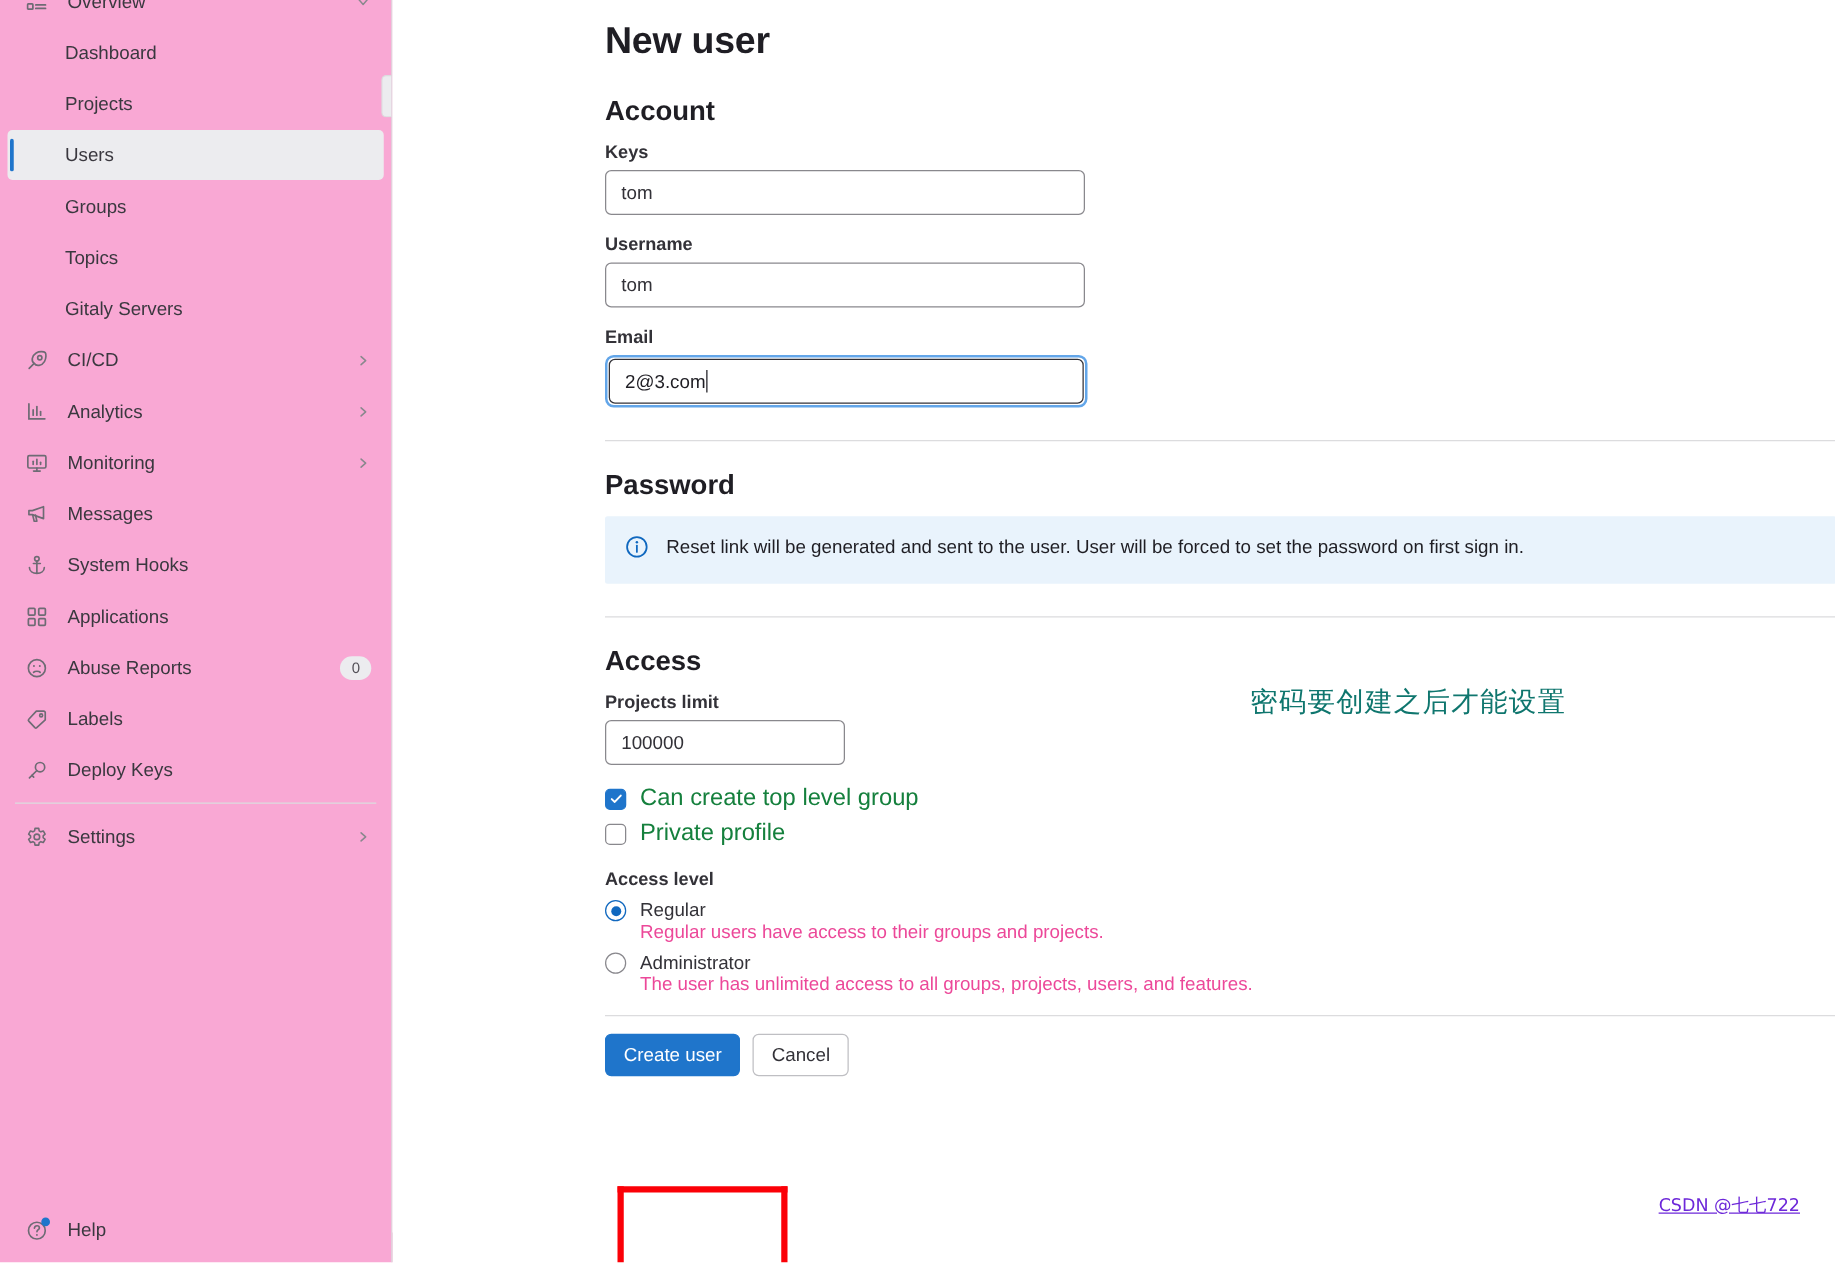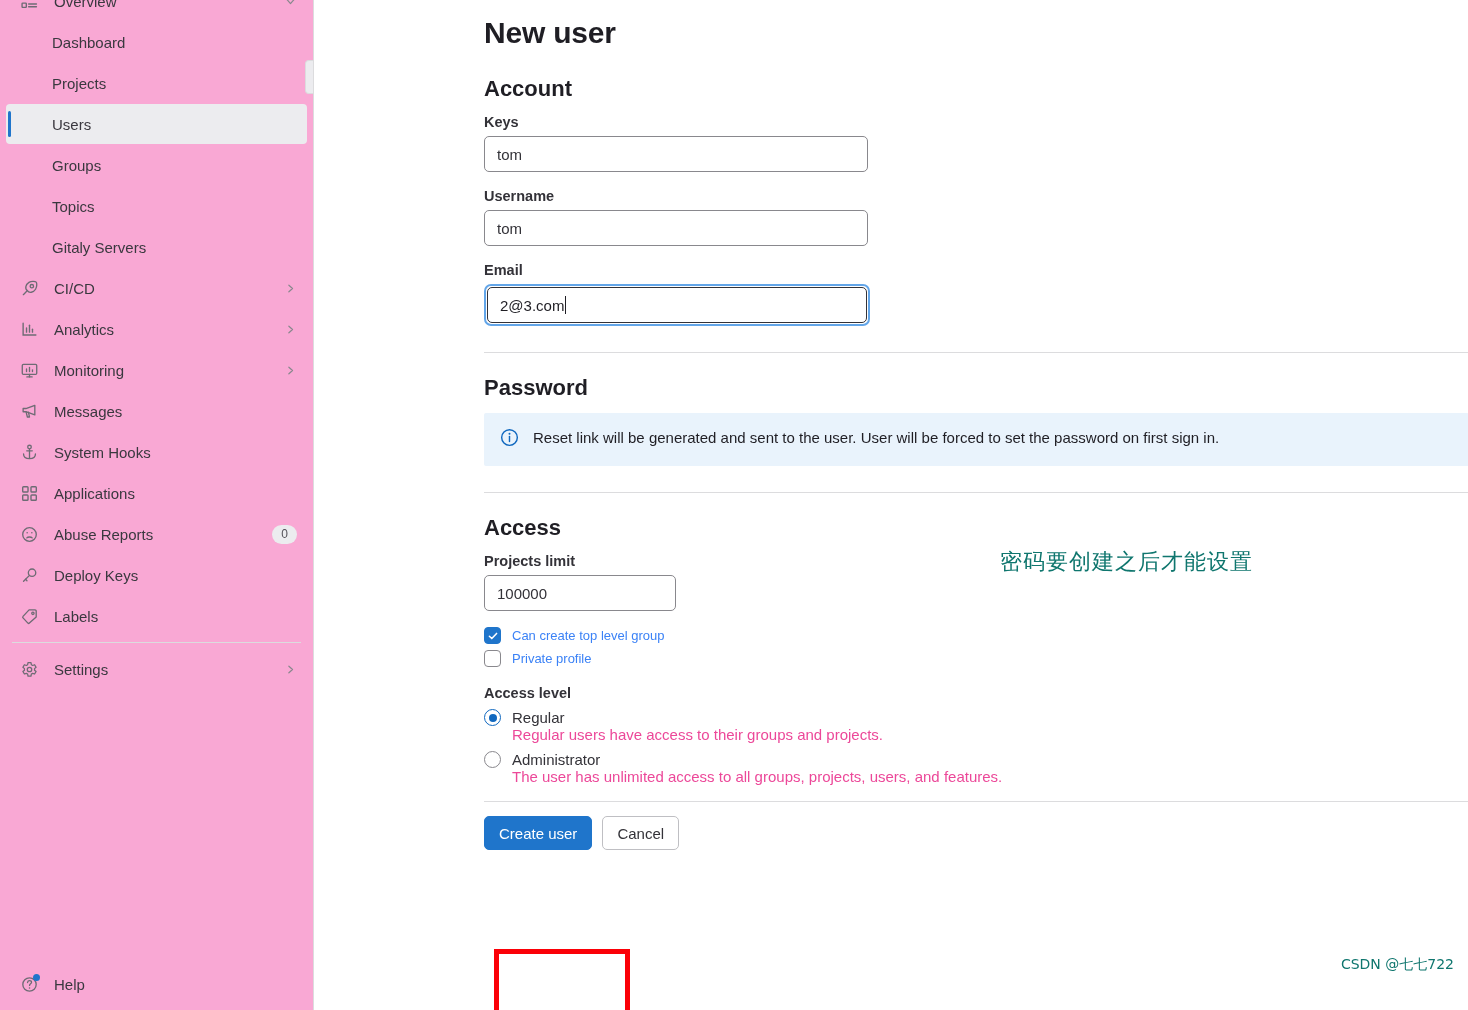--- a/index.html
+++ b/index.html
@@ -394,6 +394,16 @@
 
       <li class="nav-item">
         <span class="ic">
+          <svg width="17" height="17" viewBox="0 0 16 16" fill="none" stroke="currentColor" stroke-width="1.25" stroke-linejoin="round">
+            <path d="M7.6 1.8 H13.2 A1.1 1.1 0 0 1 14.3 2.9 V8.4 L7.9 14.2 A1 1 0 0 1 6.5 14.2 L1.9 9.3 A1 1 0 0 1 1.9 7.9 Z"></path>
+            <circle cx="11.2" cy="5" r="1.1"></circle>
+          </svg>
+        </span>
+        <span class="lbl">Labels</span>
+      </li>
+
+      <li class="nav-item">
+        <span class="ic">
           <svg width="17" height="17" viewBox="0 0 16 16" fill="none" stroke="currentColor" stroke-width="1.25" stroke-linecap="round">
             <circle cx="10.4" cy="5.4" r="3.5"></circle>
             <path d="M8 7.9 L2.4 13.5"></path>
@@ -401,16 +411,6 @@
           </svg>
         </span>
         <span class="lbl">Deploy Keys</span>
-      </li>
-
-      <li class="nav-item">
-        <span class="ic">
-          <svg width="17" height="17" viewBox="0 0 16 16" fill="none" stroke="currentColor" stroke-width="1.25" stroke-linejoin="round">
-            <path d="M7.6 1.8 H13.2 A1.1 1.1 0 0 1 14.3 2.9 V8.4 L7.9 14.2 A1 1 0 0 1 6.5 14.2 L1.9 9.3 A1 1 0 0 1 1.9 7.9 Z"></path>
-            <circle cx="11.2" cy="5" r="1.1"></circle>
-          </svg>
-        </span>
-        <span class="lbl">Labels</span>
       </li>
 
       <li class="nav-divider"></li>

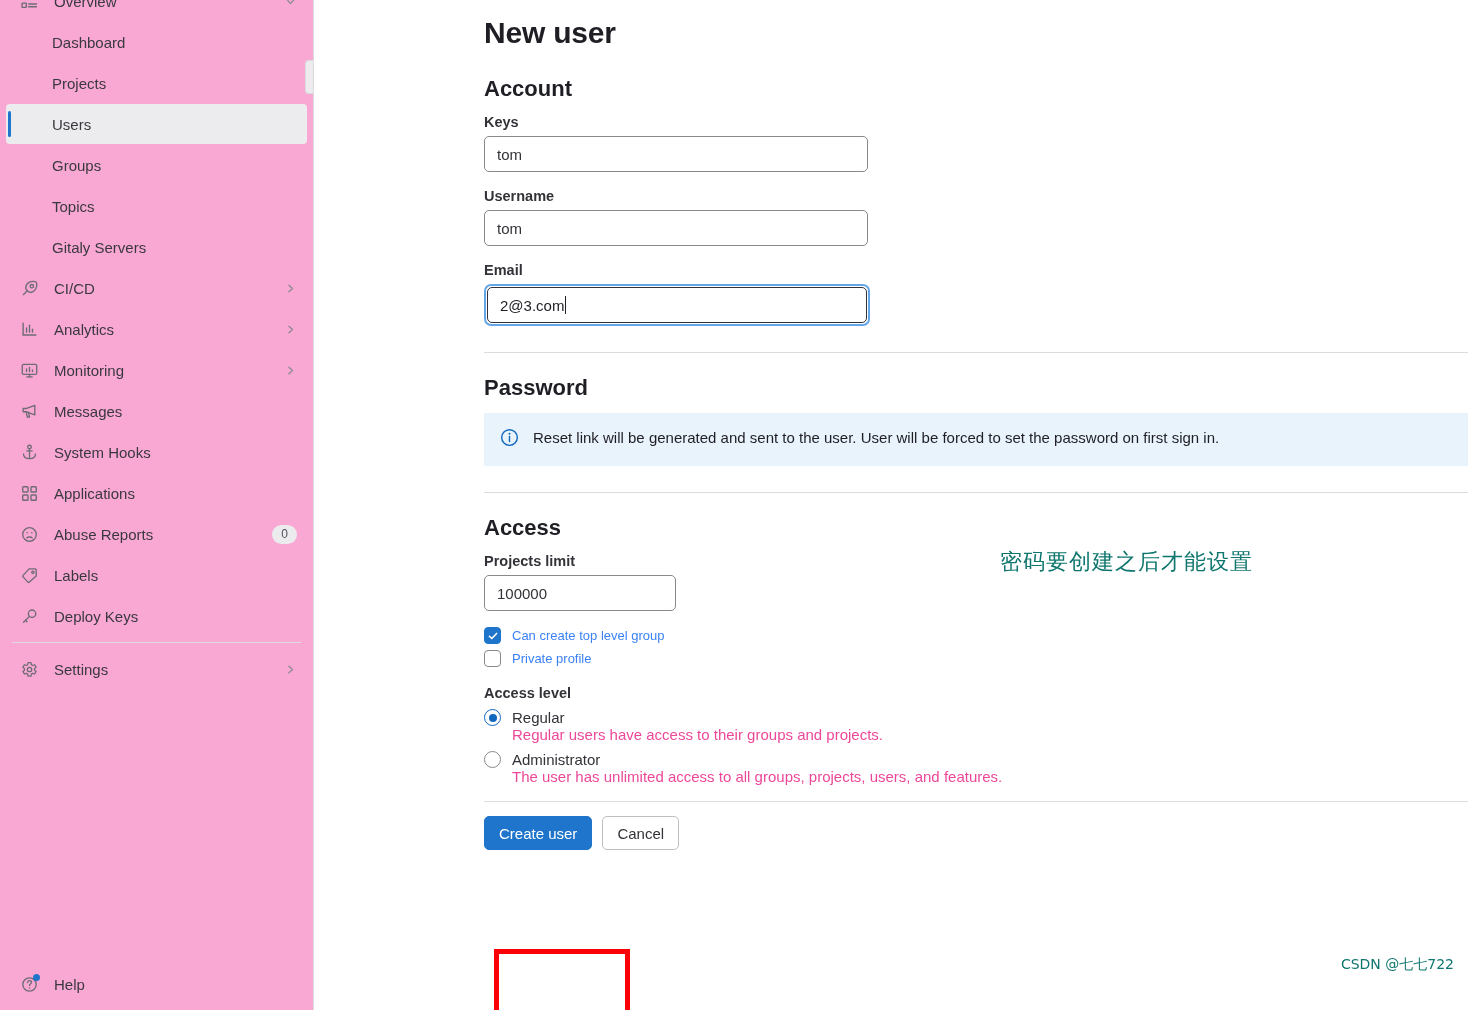--- a/index.html
+++ b/index.html
@@ -190,7 +190,7 @@
     background: #1f75cb; border-color: #1f75cb;
     display: flex; align-items: center; justify-content: center;
   }
-  .check-label { font-size: 13px; color: #3b82f6; }
+  .check-label { font-size: 19px; color: #15803d; }
 
   .radio-row { display: flex; align-items: center; }
   .rbtn {

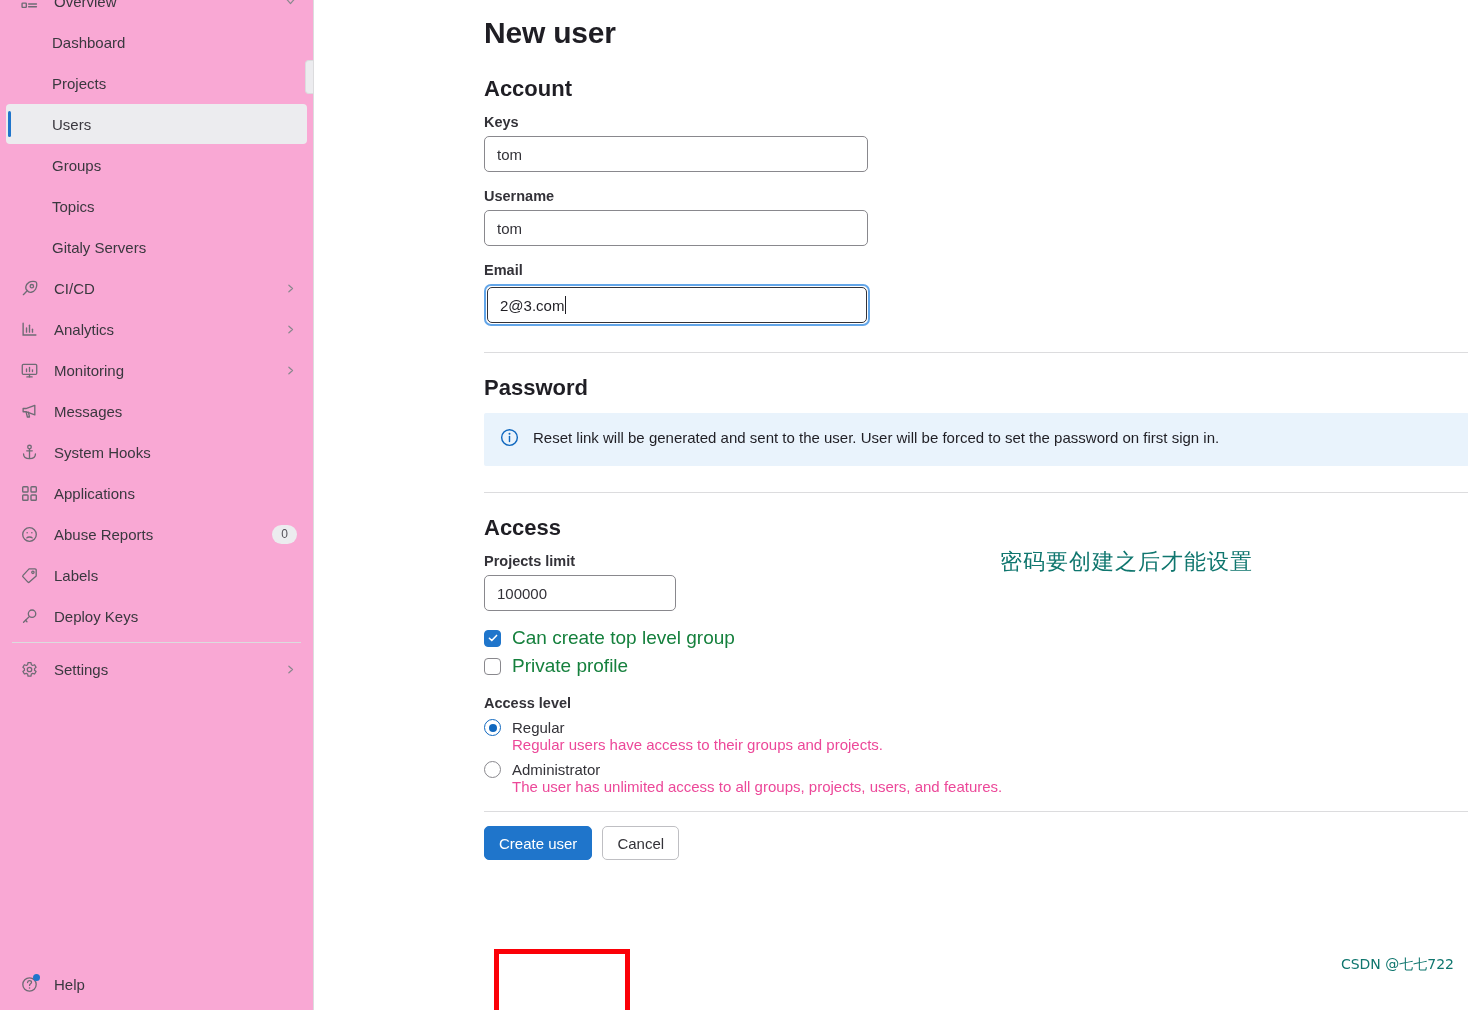--- a/index.html
+++ b/index.html
@@ -238,11 +238,12 @@
 
   .watermark {
     position: absolute;
-    right: 14px; bottom: 12px;
-    color: #0f766e;
+    right: 28px; bottom: 12px;
+    color: #6d28d9;
     font-size: 14px;
     font-family: "DejaVu Sans", sans-serif;
     white-space: nowrap;
+    text-decoration: underline;
   }
 </style>
 </head>

